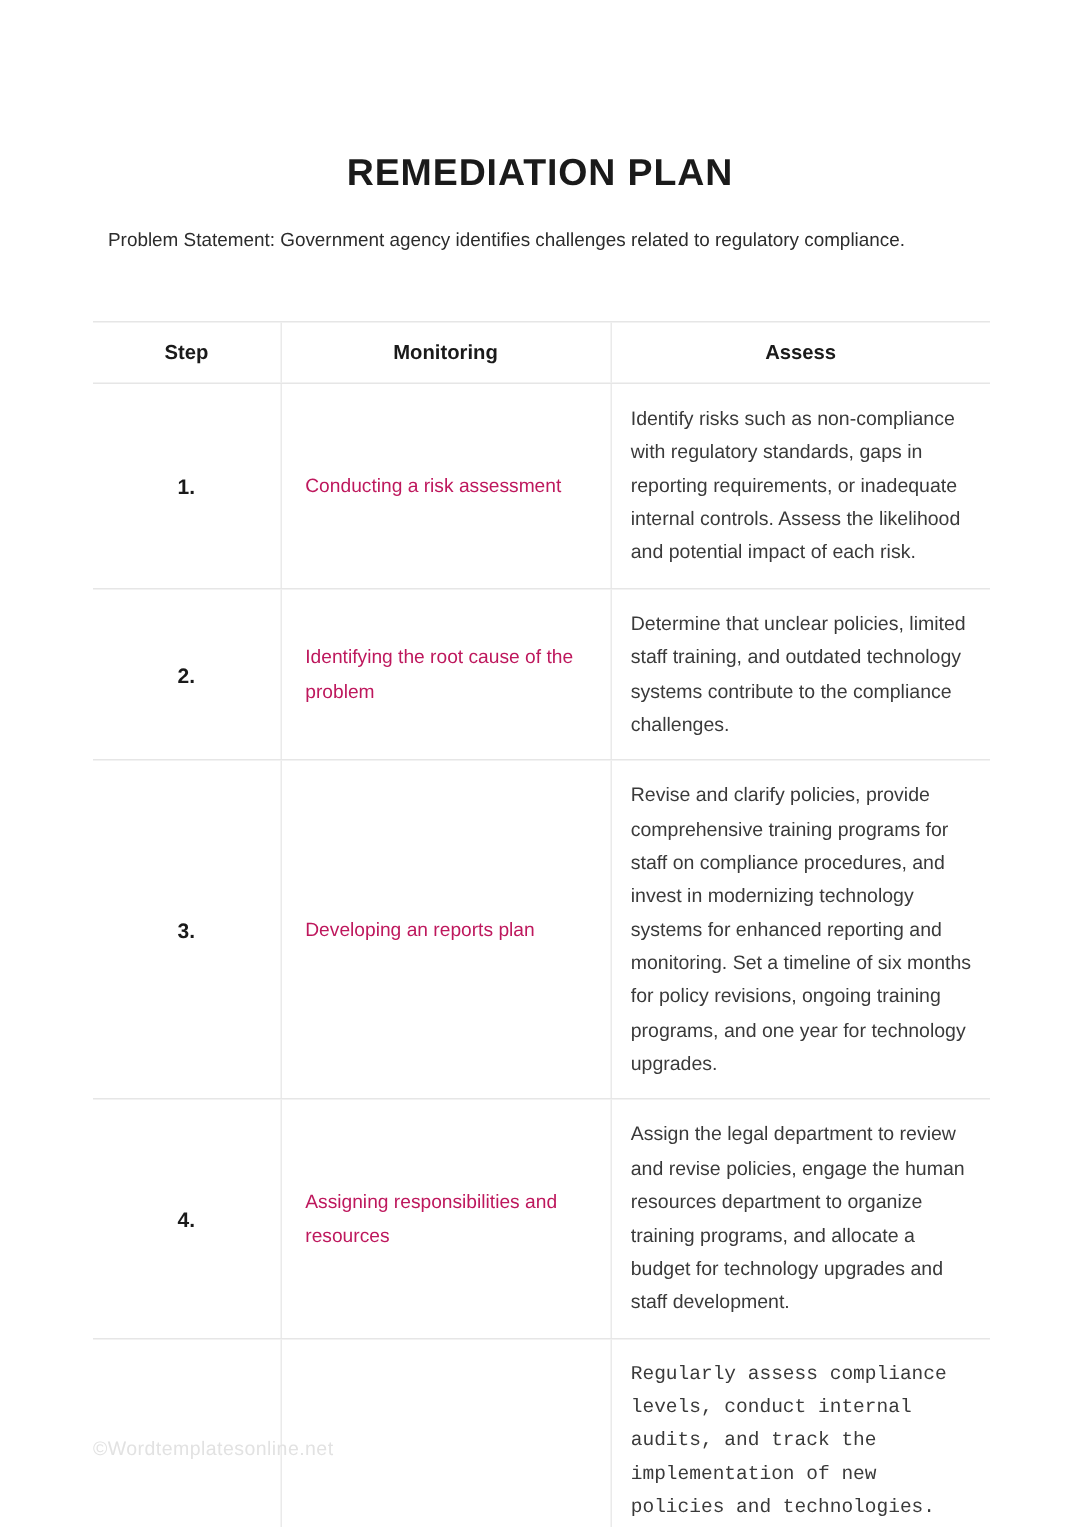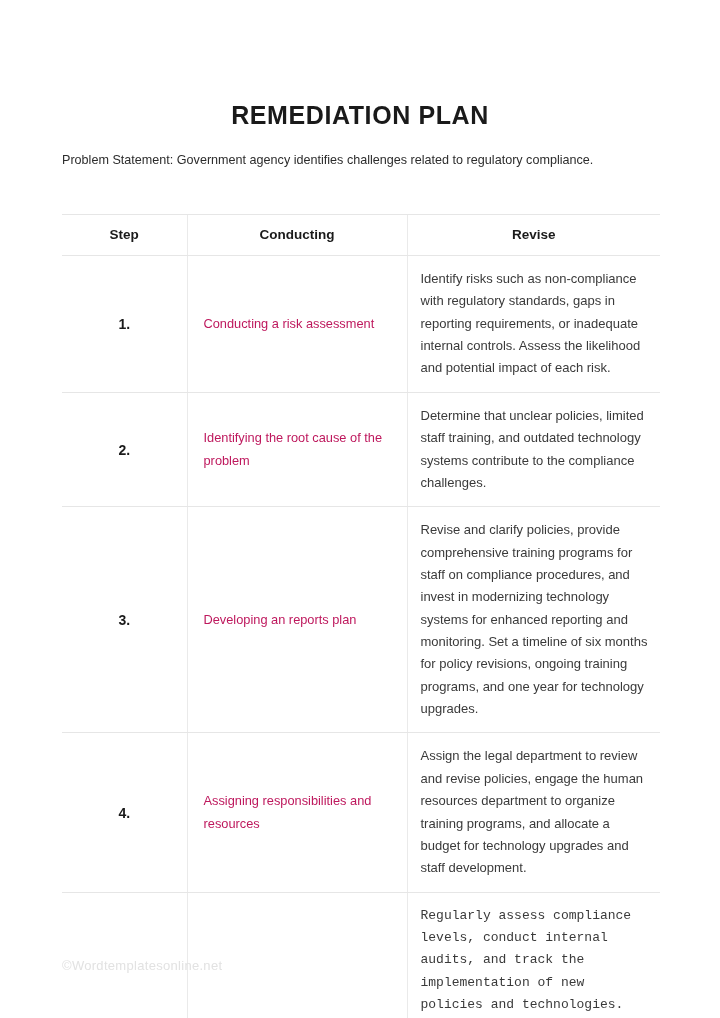--- a/index.html
+++ b/index.html
@@ -40,7 +40,7 @@
   
   .problem-statement {
     position: absolute;
-    left: 62px;
+    left: 72px;
     top: 136px;
     width: 556px;
     font-size: 12.6px;

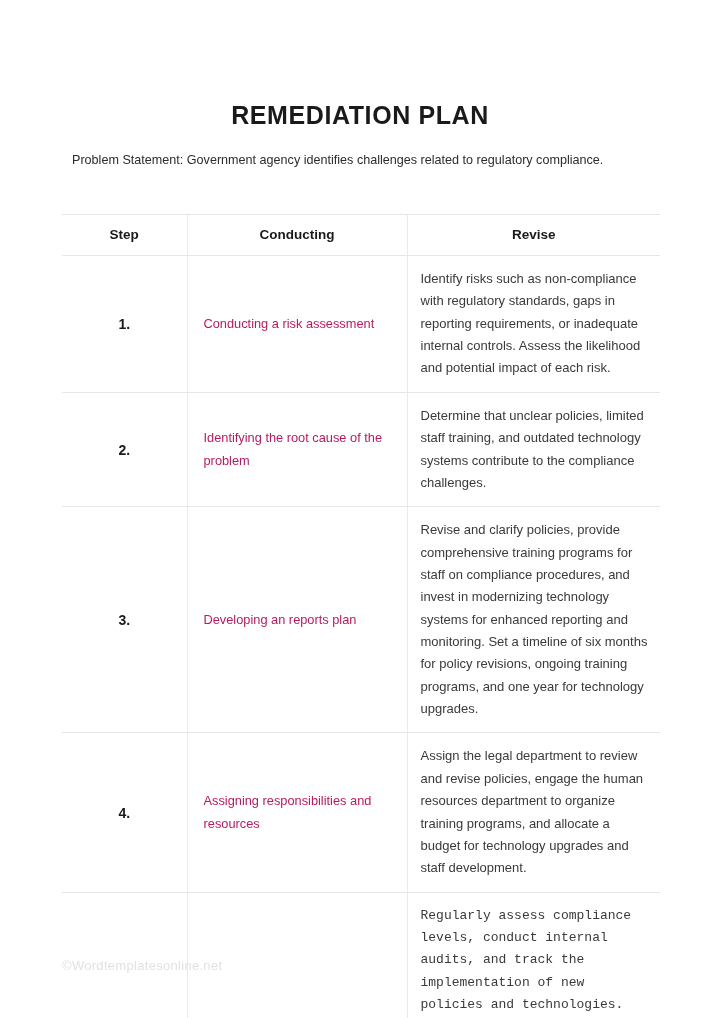--- a/index.html
+++ b/index.html
@@ -137,7 +137,7 @@
     <thead>
       <tr>
         <th class="th-step">Step</th>
-        <th class="th-desc">Conducting</th>
+        <th class="th-desc">Monitoring</th>
         <th class="th-example">Revise</th>
       </tr>
     </thead>

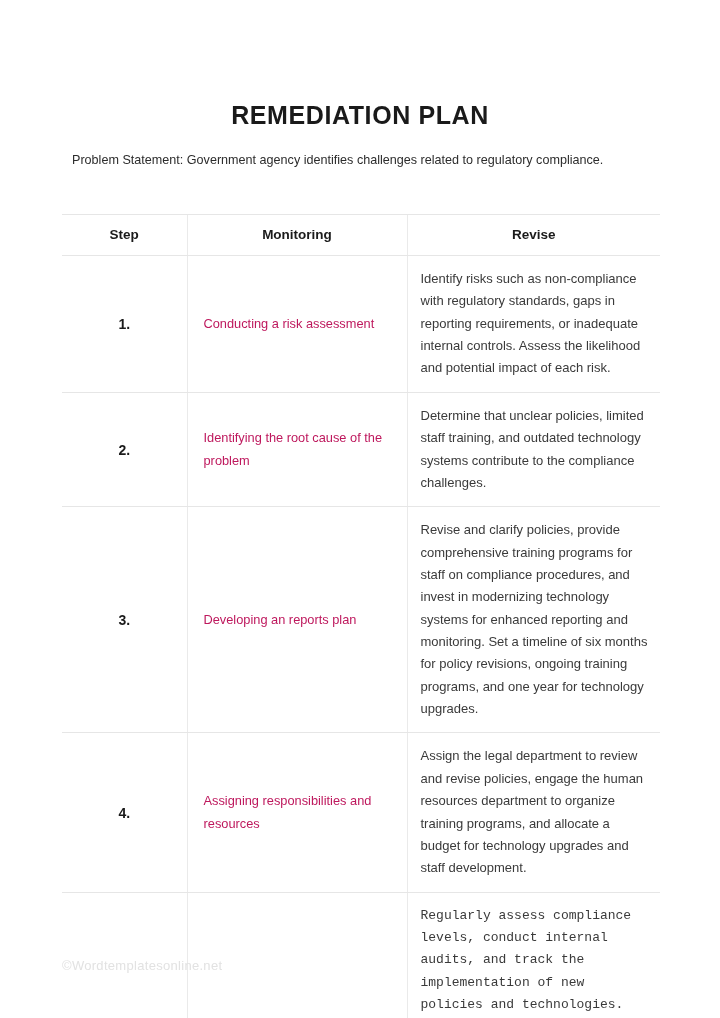--- a/index.html
+++ b/index.html
@@ -138,7 +138,7 @@
       <tr>
         <th class="th-step">Step</th>
         <th class="th-desc">Monitoring</th>
-        <th class="th-example">Revise</th>
+        <th class="th-example">Assess</th>
       </tr>
     </thead>
     <tbody>

